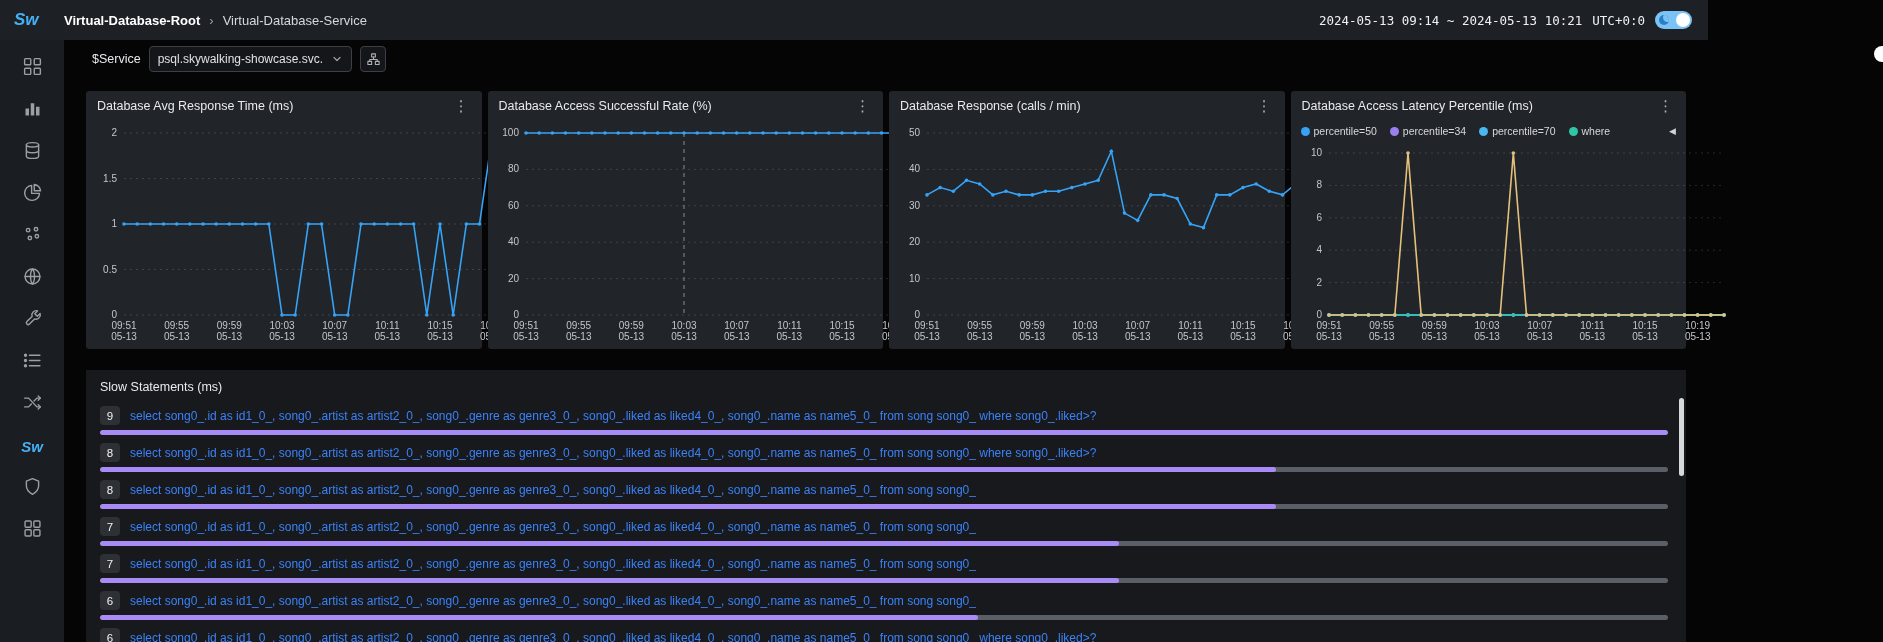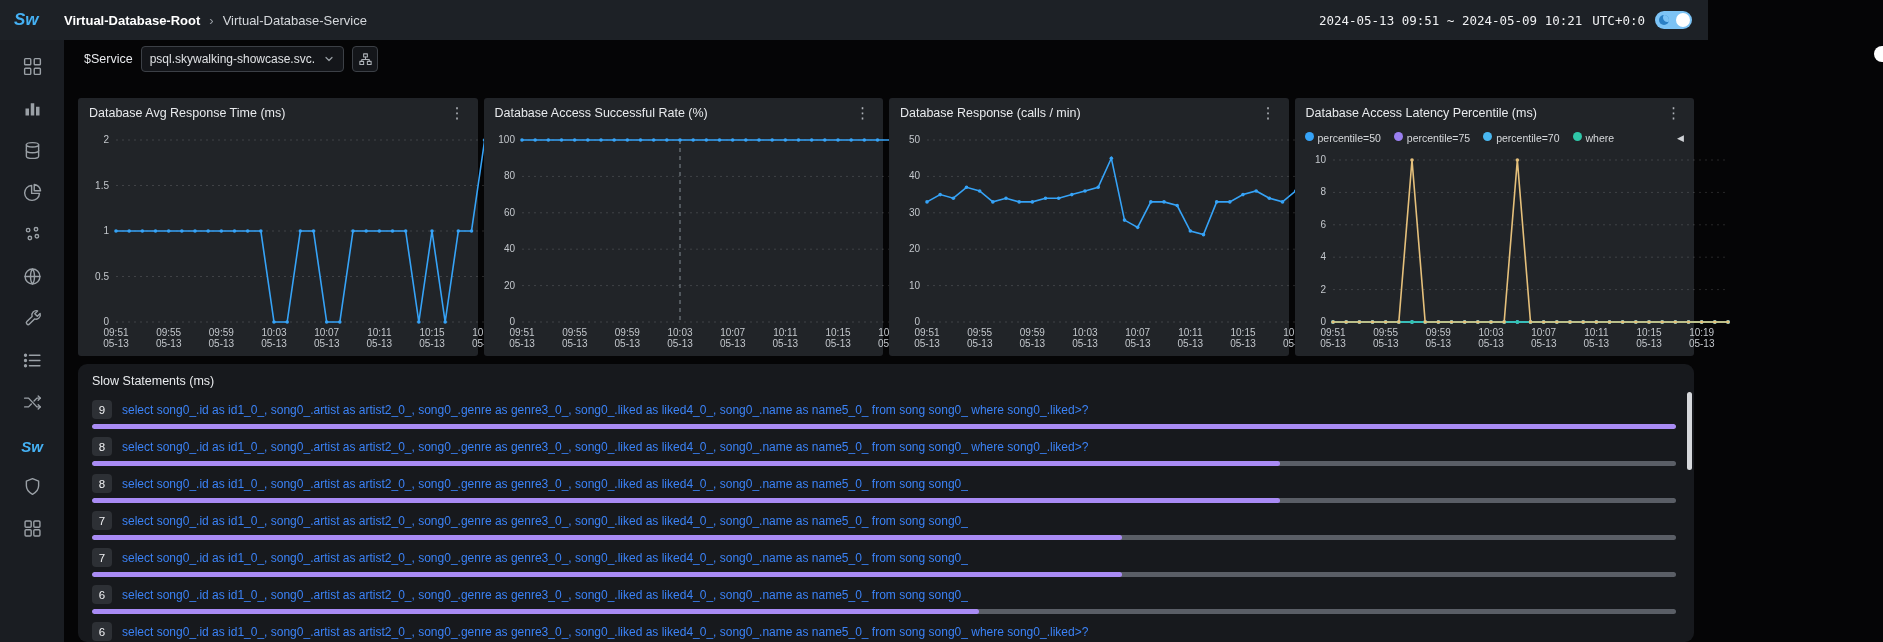--- a/index.html
+++ b/index.html
@@ -89,7 +89,7 @@
       <span class="crumb-service">Virtual-Database-Service</span>
     </nav>
     <div class="header-right">
-      <span class="time-range">2024-05-13 09:51 ~ 2024-05-09 10:21</span>
+      <span class="time-range">2024-05-13 09:14 ~ 2024-05-13 10:21</span>
       <span class="utc">UTC+0:0</span>
       <div class="toggle">
         <span class="moon"></span>

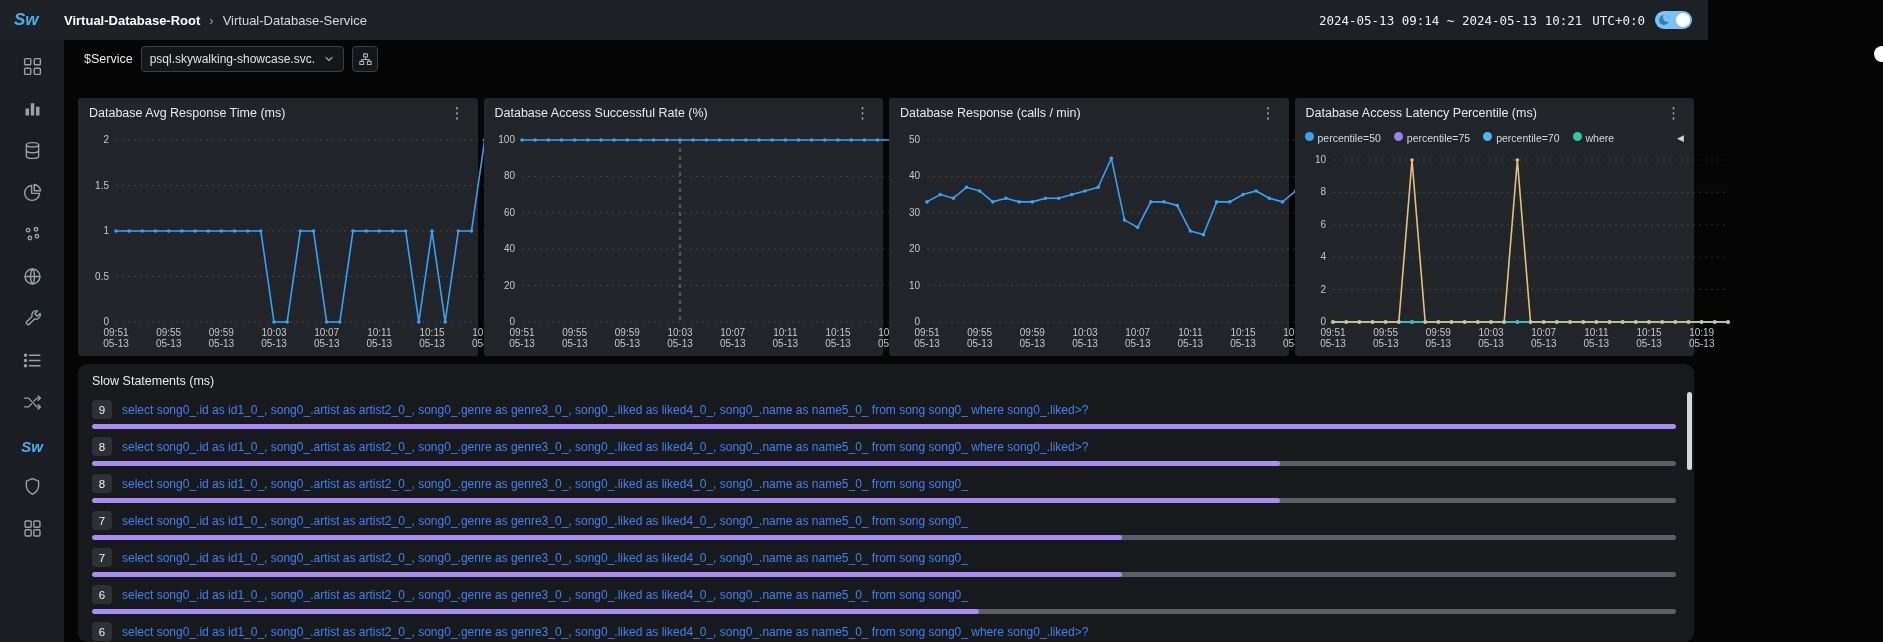--- a/index.html
+++ b/index.html
@@ -33,7 +33,7 @@
   .side-item svg{width:21px;height:21px}
   .side-item .sw-text{color:#45b1f4;font-weight:bold;font-size:15px;font-style:italic}
 
-  .main{flex:1;min-width:0;display:flex;flex-direction:column;padding:0 14px;background:#050506}
+  .main{flex:1;min-width:0;display:flex;flex-direction:column;padding:0 22px;background:#050506}
 
   
   .toolbar{height:38px;display:flex;align-items:center;gap:8px;padding:6px 6px}

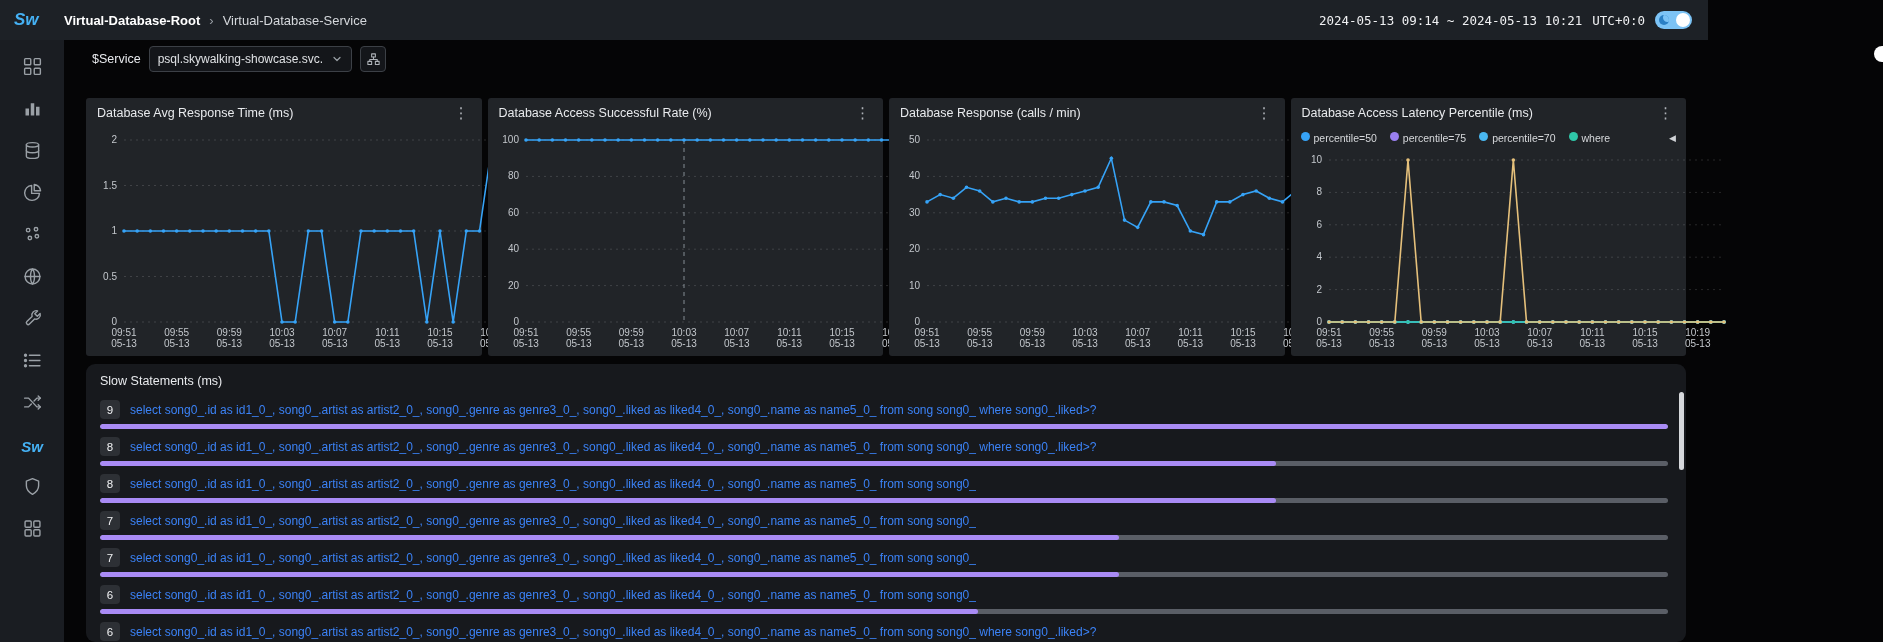--- a/index.html
+++ b/index.html
@@ -49,7 +49,7 @@
     background:#ffffff;cursor:pointer;z-index:5}
 
   
-  .charts-row{display:flex;gap:6px;margin-top:20px;height:258px}
+  .charts-row{display:flex;gap:6px;margin-top:13px;height:258px}
   .chart-card{flex:1;background:#212428;border-radius:3px;display:flex;flex-direction:column;min-width:0}
   .card-head{height:30px;display:flex;align-items:center;justify-content:space-between;
     padding:0 11px;font-size:12.5px;color:#e8eaed;flex-shrink:0}

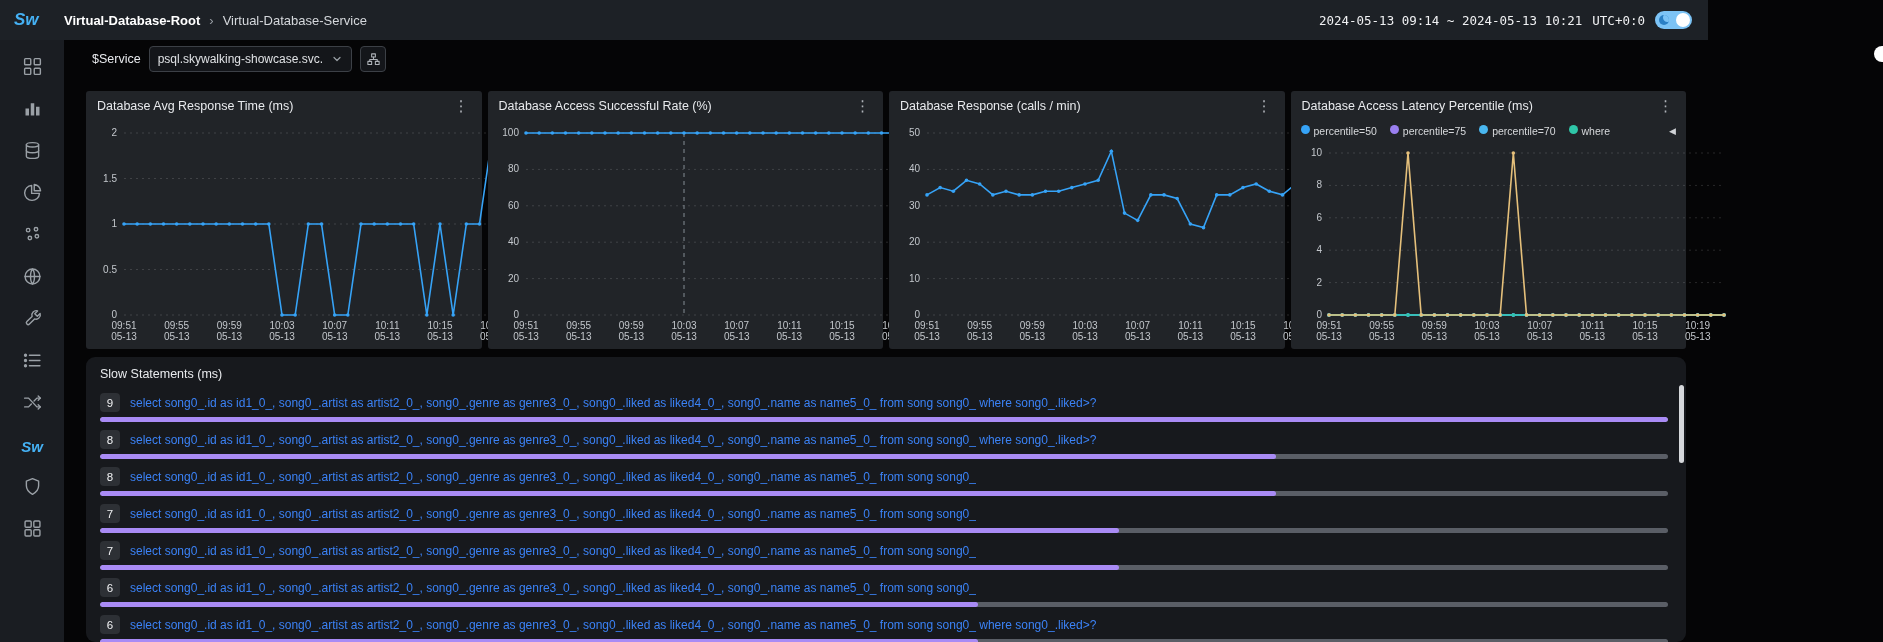--- a/index.html
+++ b/index.html
@@ -57,7 +57,7 @@
   .kebab{color:#aeb2b8;font-size:15px;cursor:pointer;padding:0 2px;flex-shrink:0}
   .legend{display:flex;align-items:center;gap:13px;padding:0 10px;height:20px;font-size:10.5px;
     color:#d7d9dc;flex-shrink:0;overflow:hidden}
-  .legend-item{display:flex;align-items:flex-start;cursor:pointer;white-space:nowrap}
+  .legend-item{display:flex;align-items:center;cursor:pointer;white-space:nowrap}
   .legend .dot{width:9px;height:9px;border-radius:50%;display:inline-block;margin-right:4px}
   .legend .arrow{margin-left:auto;color:#cfd2d6;font-size:9px;cursor:pointer}
   .plot{flex:1;min-height:0}

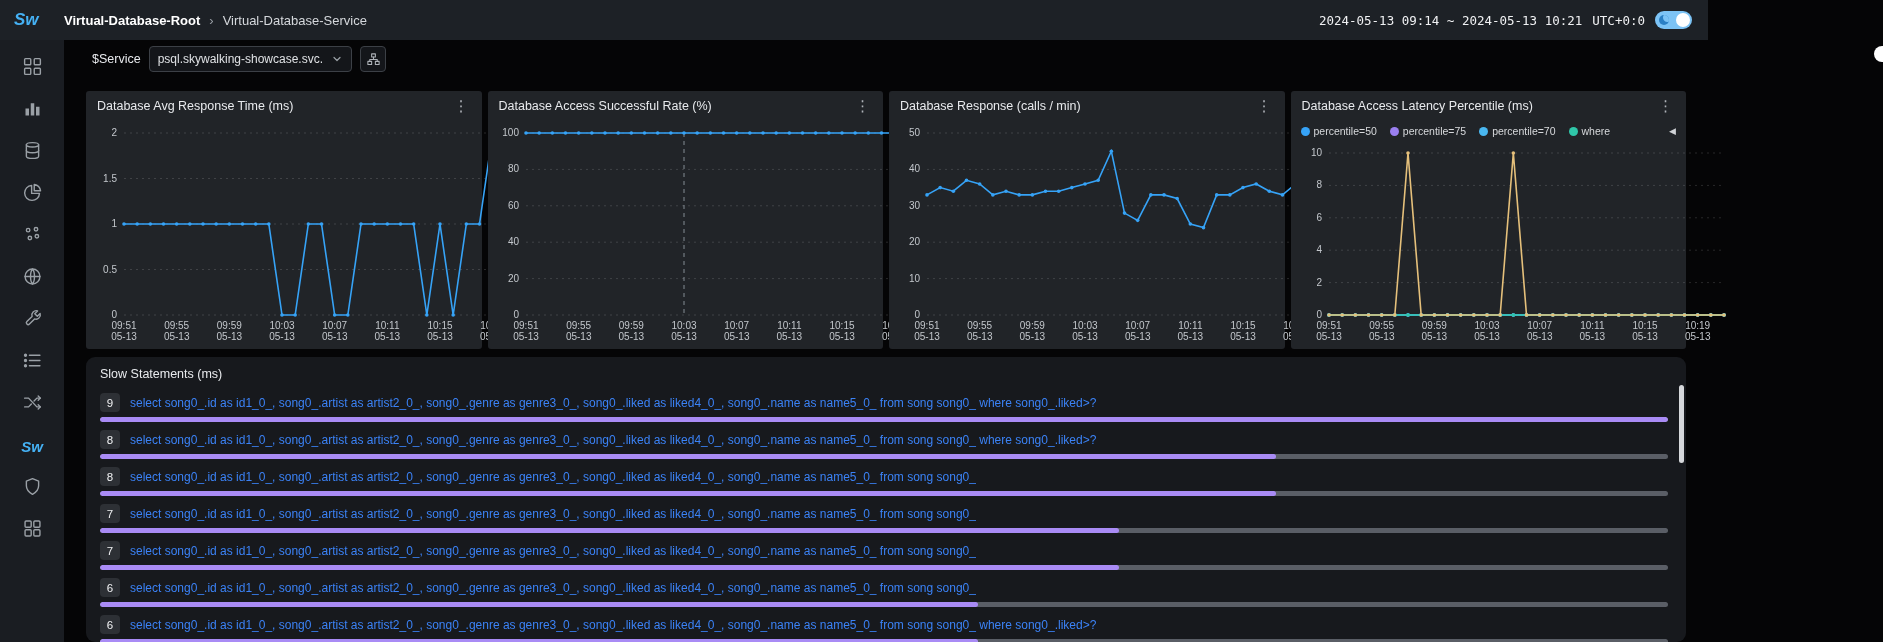--- a/index.html
+++ b/index.html
@@ -418,7 +418,7 @@
               </span>
               <span class="legend-item">
                 <span class="dot" style="background: rgb(154, 127, 240);"></span>
-                <span>percentile=75</span>
+                <span>percentile=34</span>
               </span>
               <span class="legend-item">
                 <span class="dot" style="background: rgb(73, 183, 240);"></span>

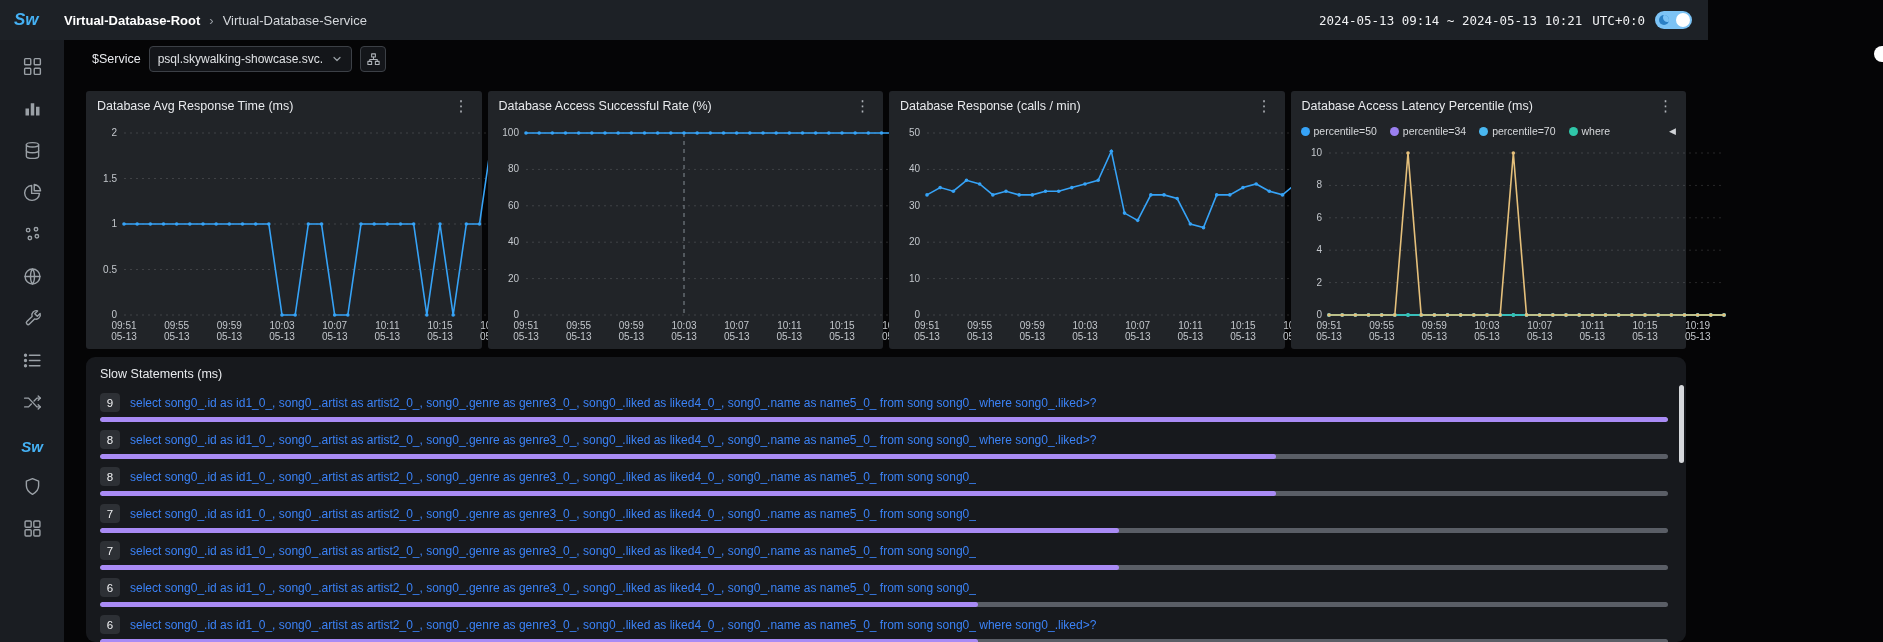--- a/index.html
+++ b/index.html
@@ -63,7 +63,7 @@
   .plot{flex:1;min-height:0}
 
   
-  .slow-panel{margin-top:8px;background:#17191d;border-radius:9px;flex:1;min-height:0;
+  .slow-panel{margin-top:21px;background:#17191d;border-radius:1px;flex:1;min-height:0;
     padding:10px 14px 0 14px;position:relative;overflow:hidden}
   .slow-title{font-size:12.5px;color:#e8eaed;margin-bottom:12px}
   .stmt-row{margin-bottom:8px}

